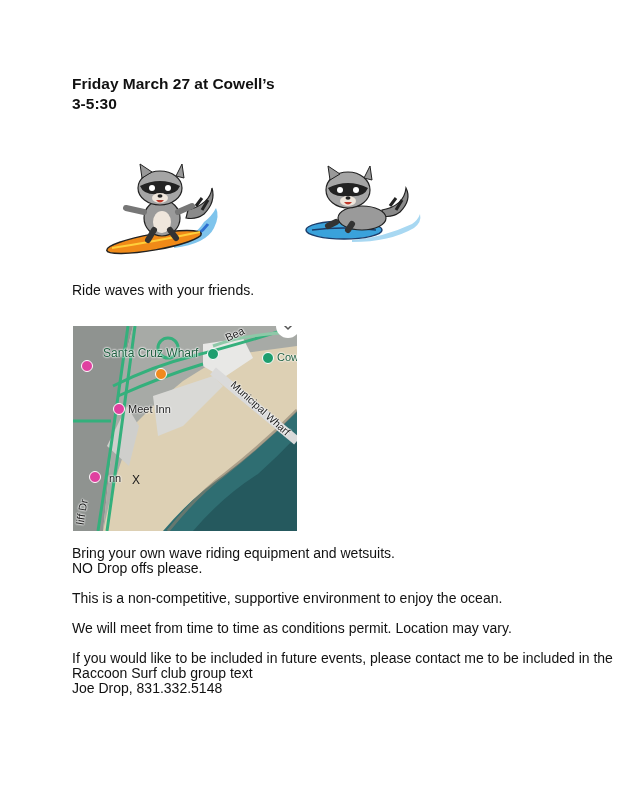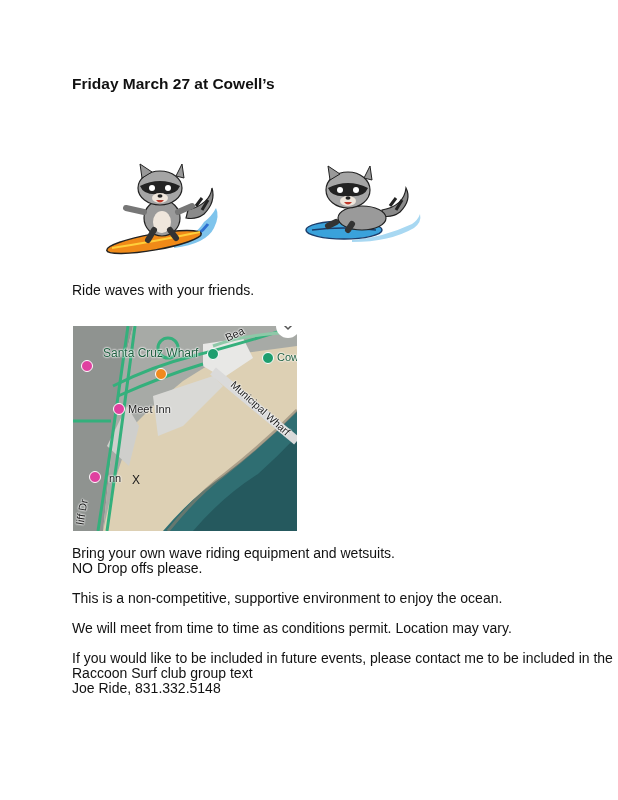--- a/index.html
+++ b/index.html
@@ -16,6 +16,7 @@
 
 <div class="title">
   <div>Friday March 27 at Cowell’s</div>
+  <div>3-5:30</div>
 </div>
 
 <div class="img" style="left:104px;top:160px;width:130px;height:96px;">

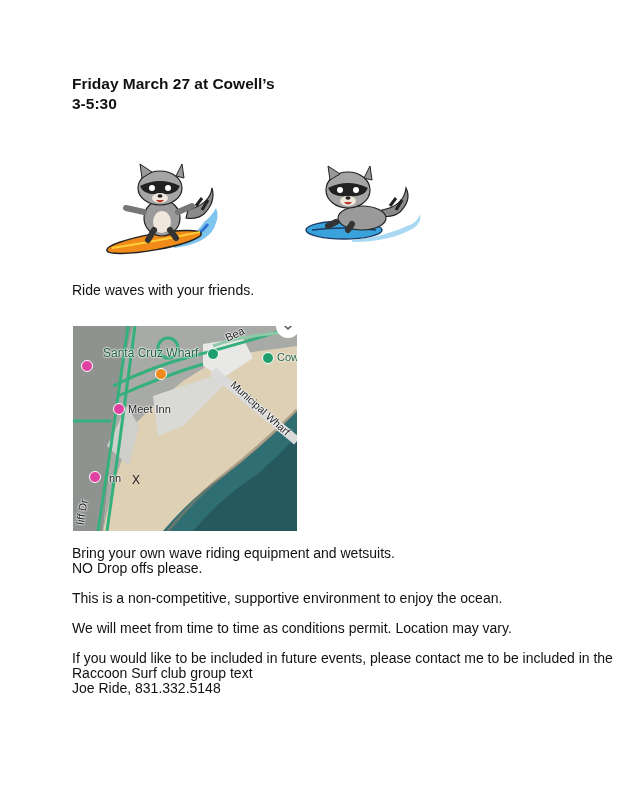--- a/index.html
+++ b/index.html
@@ -114,7 +114,7 @@
 <div class="p" style="top:651px;">
   <div>If you would like to be included in future events, please contact me to be included in the</div>
   <div>Raccoon Surf club group text</div>
-  <div>Joe Ride, 831.332.5148</div>
+  <div>Joe Drop, 831.332.5148</div>
 </div>
 
 </body></html>

